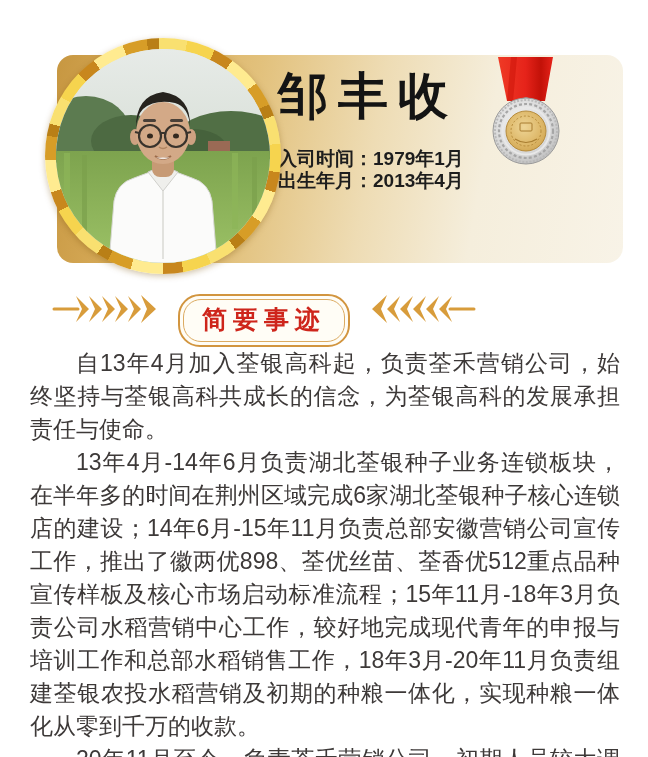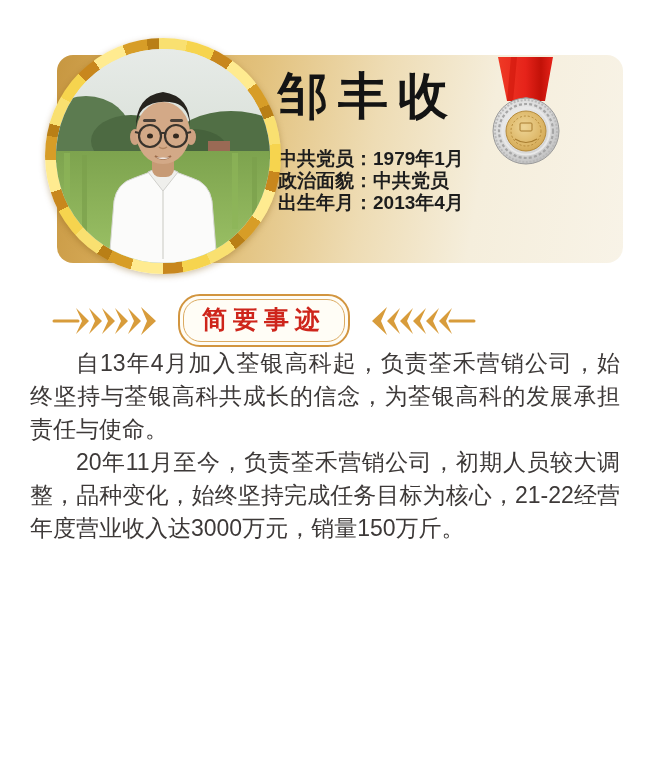--- a/index.html
+++ b/index.html
@@ -136,7 +136,7 @@
     <div class="id-block">
       <div class="person-name">邹丰收</div>
       <div class="info-block">
-        <div class="info-line">中共党员：1979年1月</div>
+        <div class="info-line">入司时间：1979年1月</div>
         <div class="info-line">政治面貌：中共党员</div>
         <div class="info-line">出生年月：2013年4月</div>
       </div>

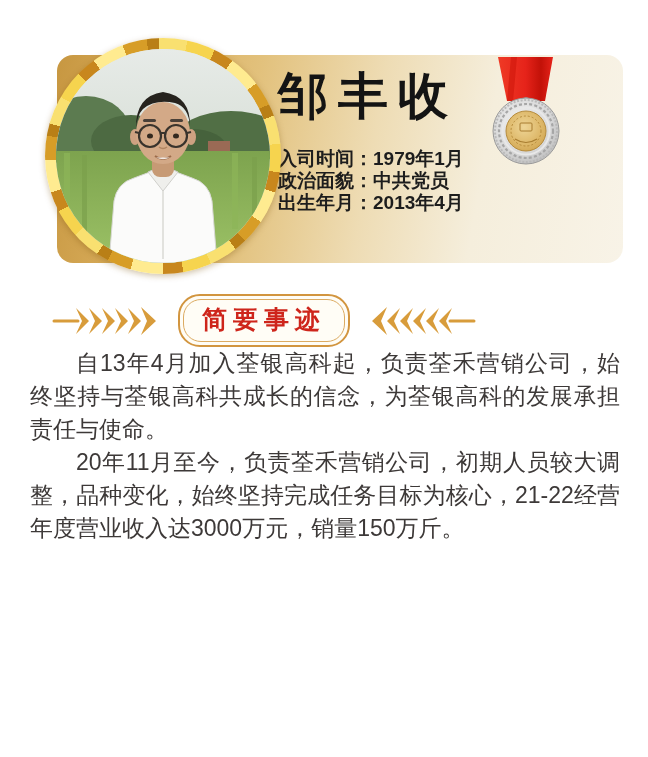--- a/index.html
+++ b/index.html
@@ -137,7 +137,6 @@
       <div class="person-name">邹丰收</div>
       <div class="info-block">
         <div class="info-line">入司时间：1979年1月</div>
-        <div class="info-line">政治面貌：中共党员</div>
         <div class="info-line">出生年月：2013年4月</div>
       </div>
     </div>

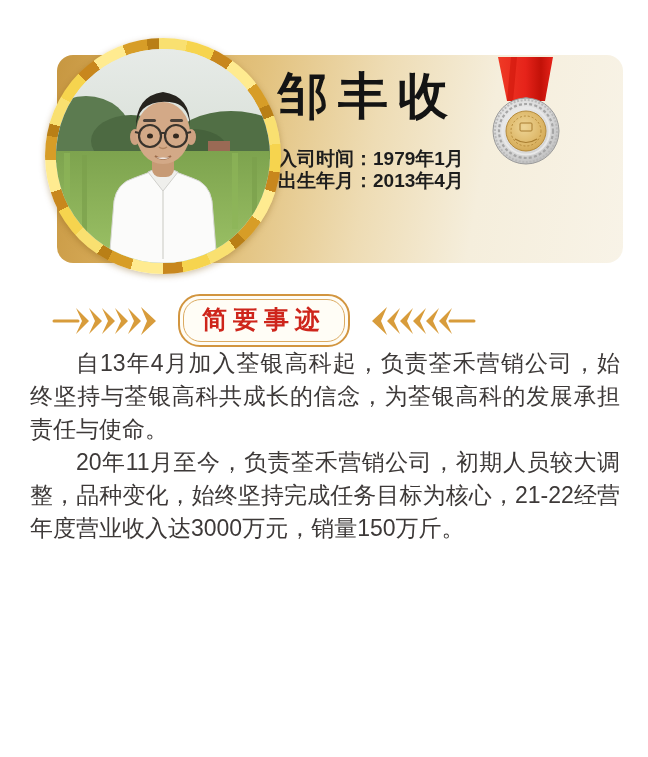--- a/index.html
+++ b/index.html
@@ -87,7 +87,7 @@
     left: 0; top: 294px;
     width: 528px;
     display: flex;
-    align-items: center;
+    align-items: flex-start;
     justify-content: center;
     gap: 20px;
   }

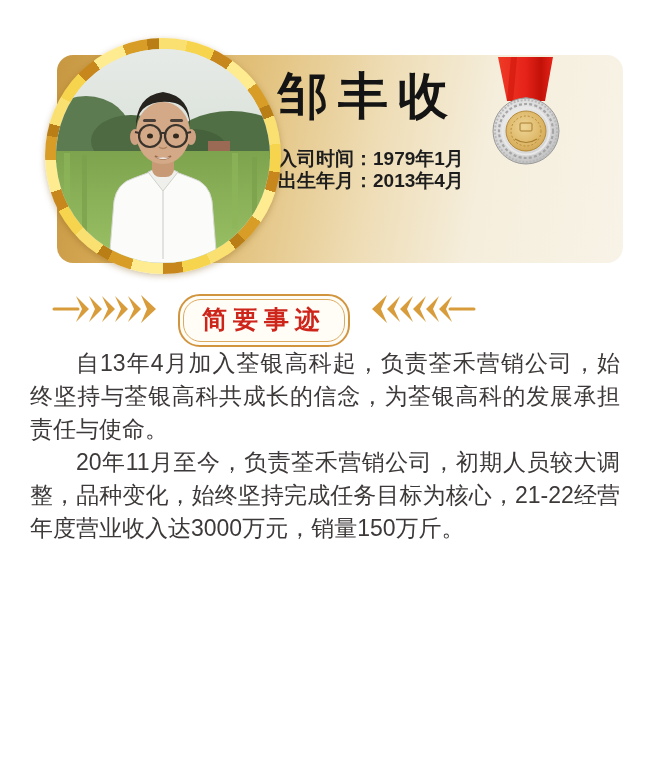--- a/index.html
+++ b/index.html
@@ -258,6 +258,7 @@
 
   <div class="article">
     <p>自13年4月加入荃银高科起，负责荃禾营销公司，始终坚持与荃银高科共成长的信念，为荃银高科的发展承担责任与使命。</p>
+    <p>13年4月-14年6月负责湖北荃银种子业务连锁板块，在半年多的时间在荆州区域完成6家湖北荃银种子核心连锁店的建设；14年6月-15年11月负责总部安徽营销公司宣传工作，推出了徽两优898、荃优丝苗、荃香优512重点品种宣传样板及核心市场启动标准流程；15年11月-18年3月负责公司水稻营销中心工作，较好地完成现代青年的申报与培训工作和总部水稻销售工作，18年3月-20年11月负责组建荃银农投水稻营销及初期的种粮一体化，实现种粮一体化从零到千万的收款。</p>
     <p>20年11月至今，负责荃禾营销公司，初期人员较大调整，品种变化，始终坚持完成任务目标为核心，21-22经营年度营业收入达3000万元，销量150万斤。</p>
   </div>
 

